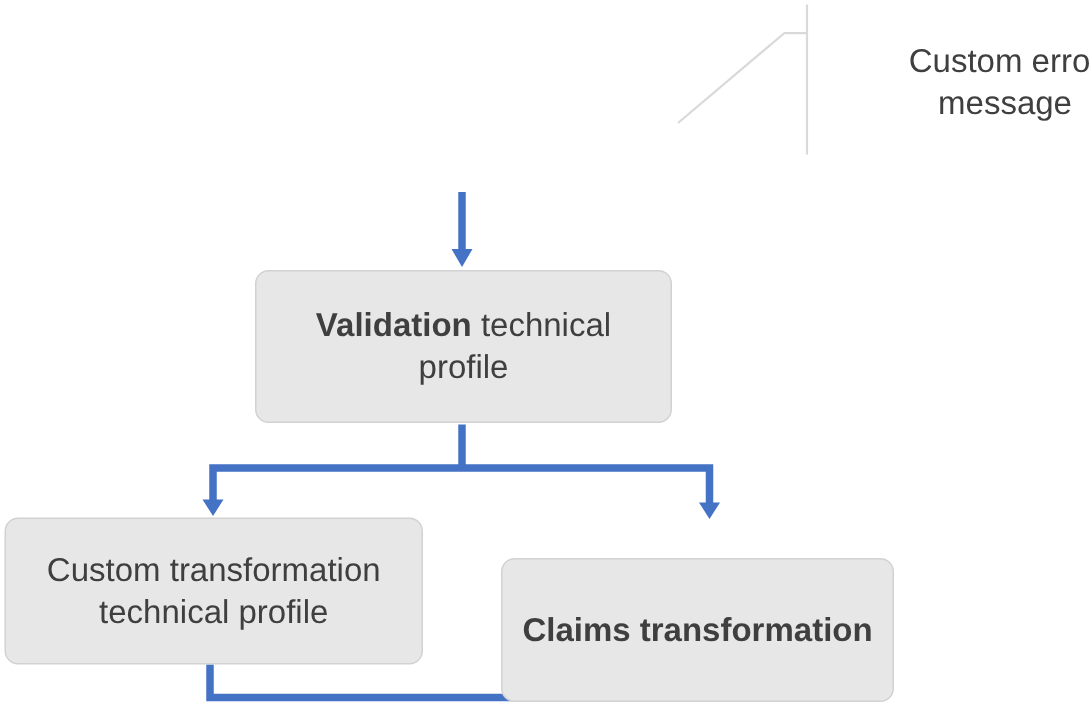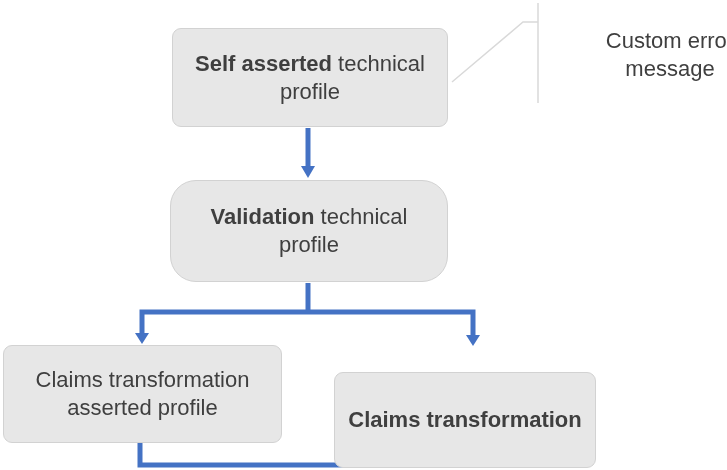--- a/index.html
+++ b/index.html
@@ -99,9 +99,6 @@
     </g>
   </svg>
 
-  <div class="node" id="node-self-asserted">
-    <span><b>Self asserted</b><span> technical profile</span></span>
-  </div>
 
   <div class="node" id="node-validation">
     <span><b>Validation</b><span> technical profile</span></span>

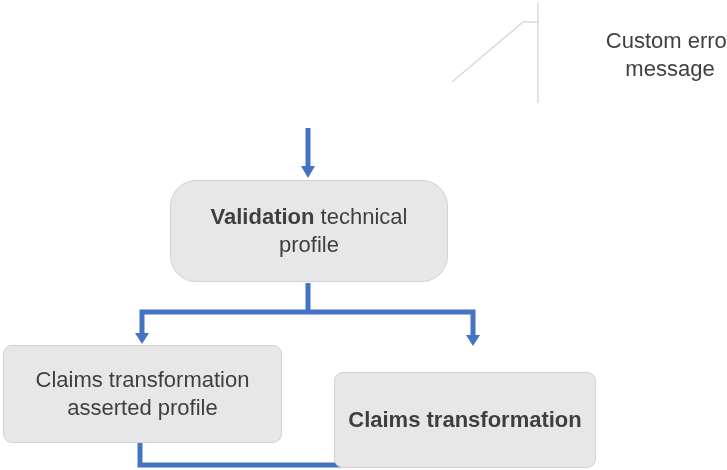--- a/index.html
+++ b/index.html
@@ -55,7 +55,7 @@
   }
   .node b{font-weight:bold;}
   #node-self-asserted{left:172px; top:28px;  width:276px; height:99px;}
-  #node-validation   {left:170px; top:180px; width:278px; height:102px;border-radius:26px;}
+  #node-validation   {left:170px; top:180px; width:278px; height:102px;}
   #node-claims-tp    {left:3px;   top:345px; width:279px; height:98px;}
   #node-claims       {left:334px; top:328px; width:262px; height:96px;margin-top:44px;}
   .callout-text{

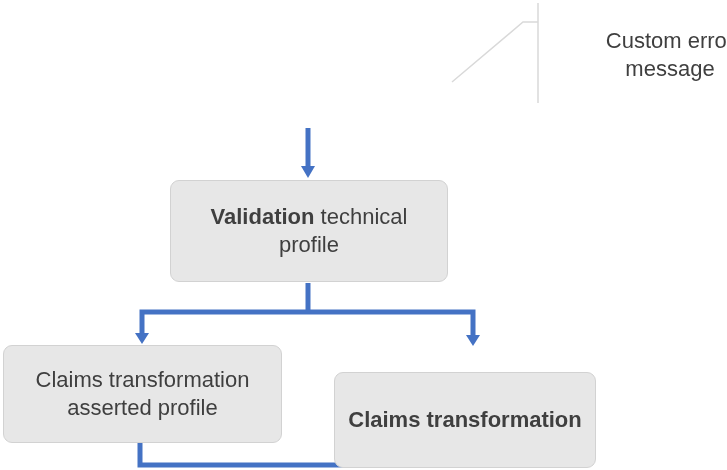--- a/index.html
+++ b/index.html
@@ -105,7 +105,7 @@
   </div>
 
   <div class="node" id="node-claims-tp">
-    <span><b></b><span>Claims transformation asserted profile</span></span>
+    <span><b></b><span>Custom transformation technical profile</span></span>
   </div>
 
   <div class="node" id="node-claims">

